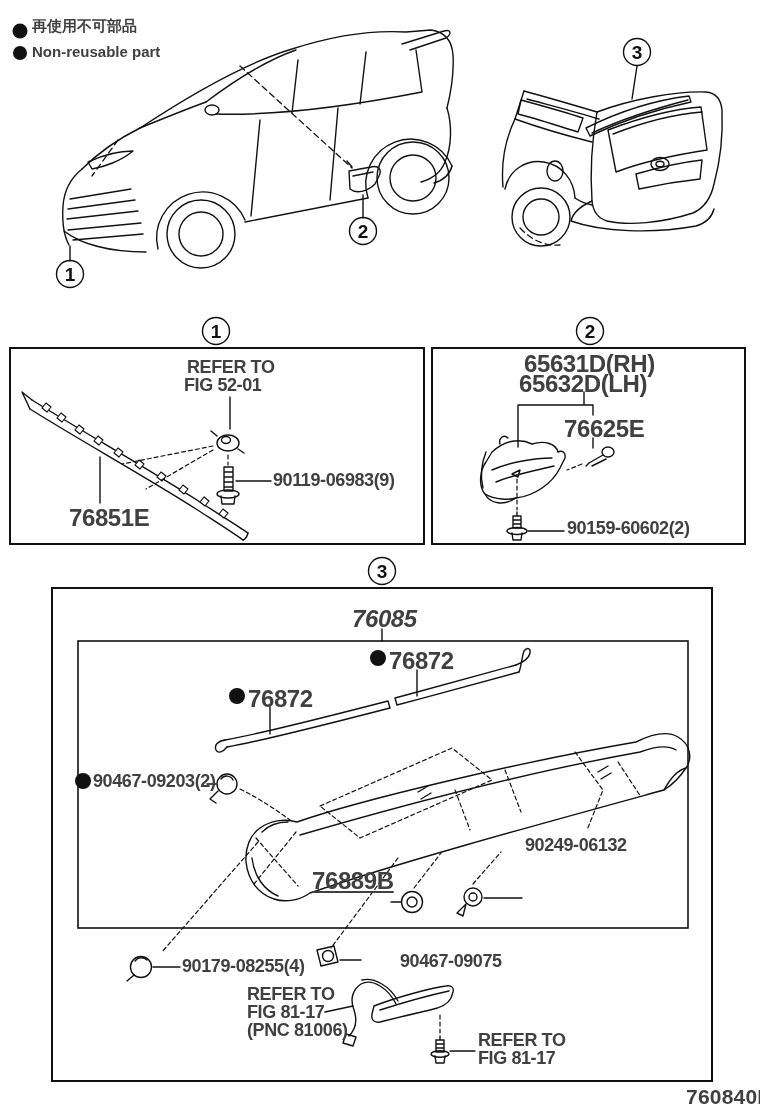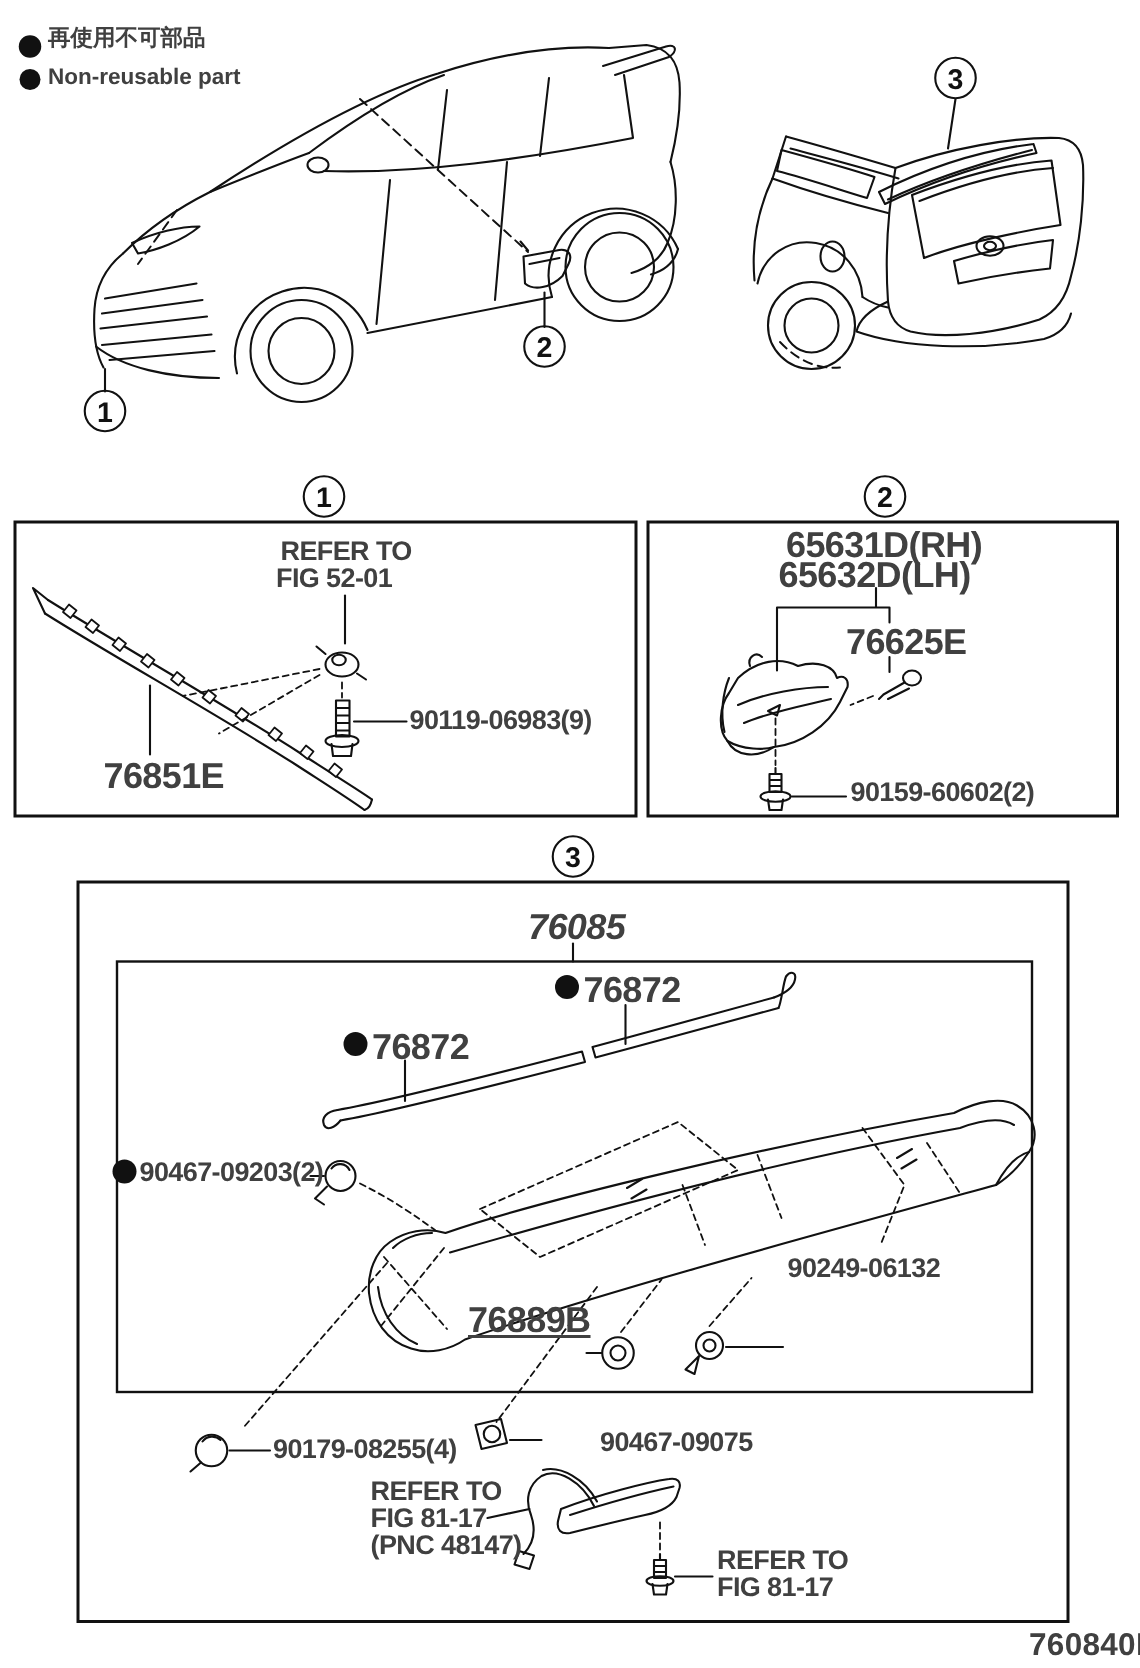--- a/index.html
+++ b/index.html
@@ -286,7 +286,7 @@
 <div class="lbl" style="left:364px;top:952px;margin-left:36px;">90467-09075</div>
 <div class="lbl" style="left:247px;top:985px;">REFER TO</div>
 <div class="lbl" style="left:247px;top:1003px;">FIG 81-17</div>
-<div class="lbl" style="left:247px;top:1021px;">(PNC 48147)</div>
+<div class="lbl" style="left:247px;top:1021px;">(PNC 81006)</div>
 <div class="lbl" style="left:478px;top:1031px;">REFER TO</div>
 <div class="lbl" style="left:478px;top:1049px;">FIG 81-17</div>
 

